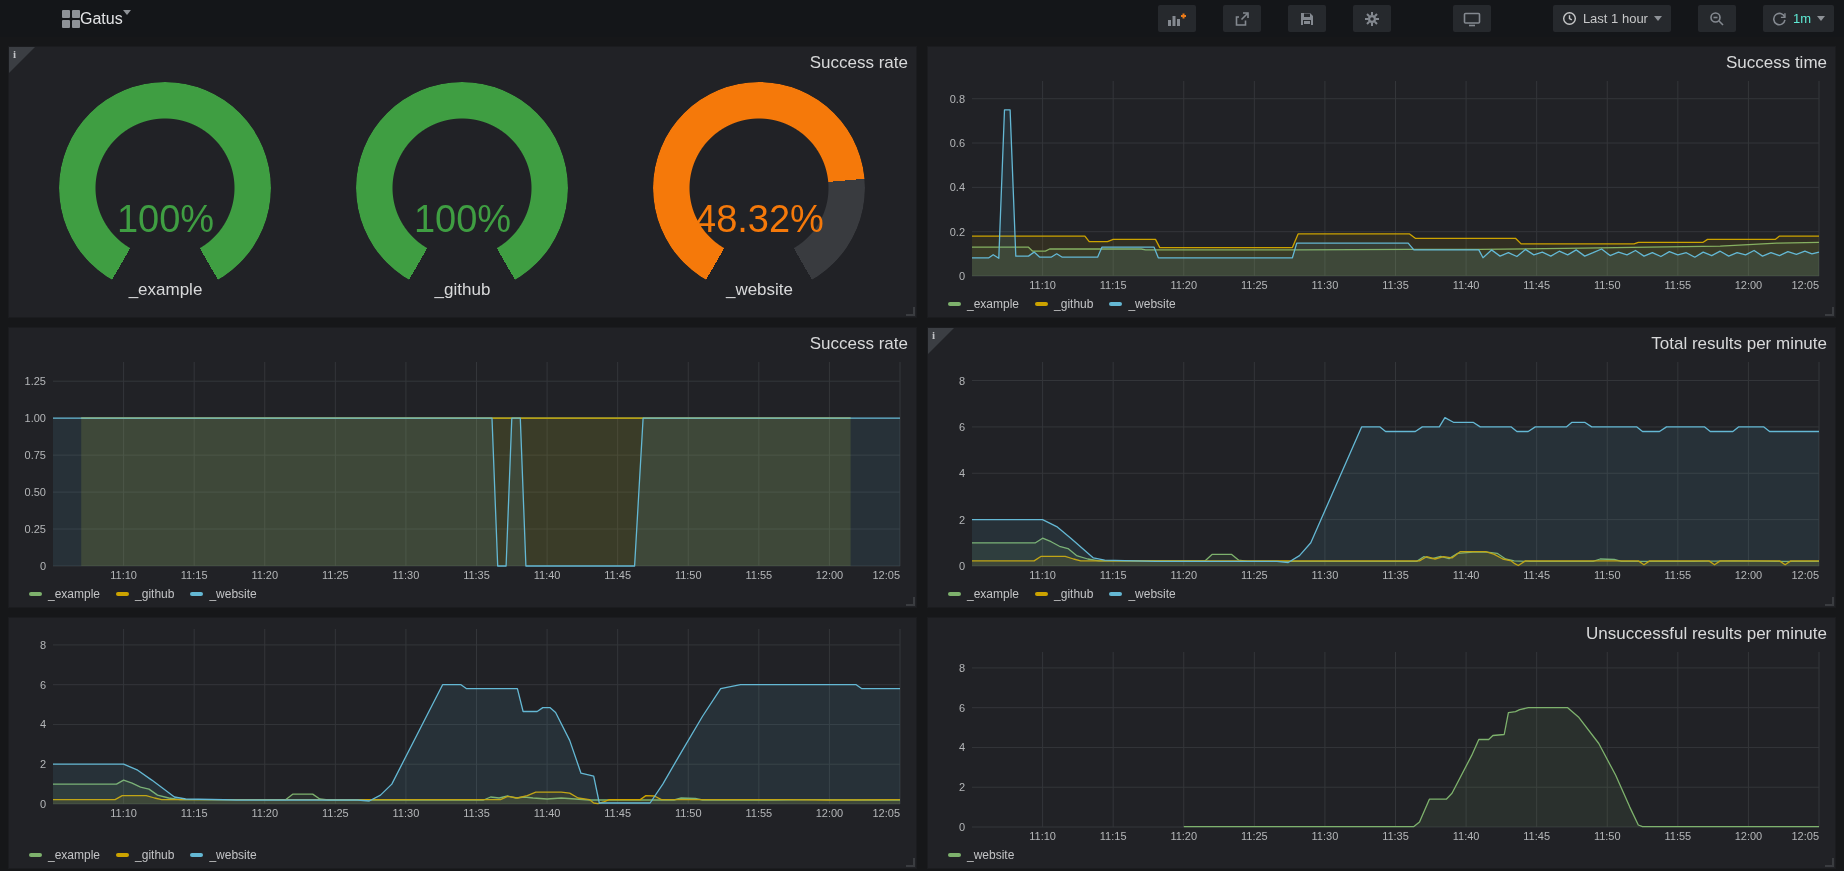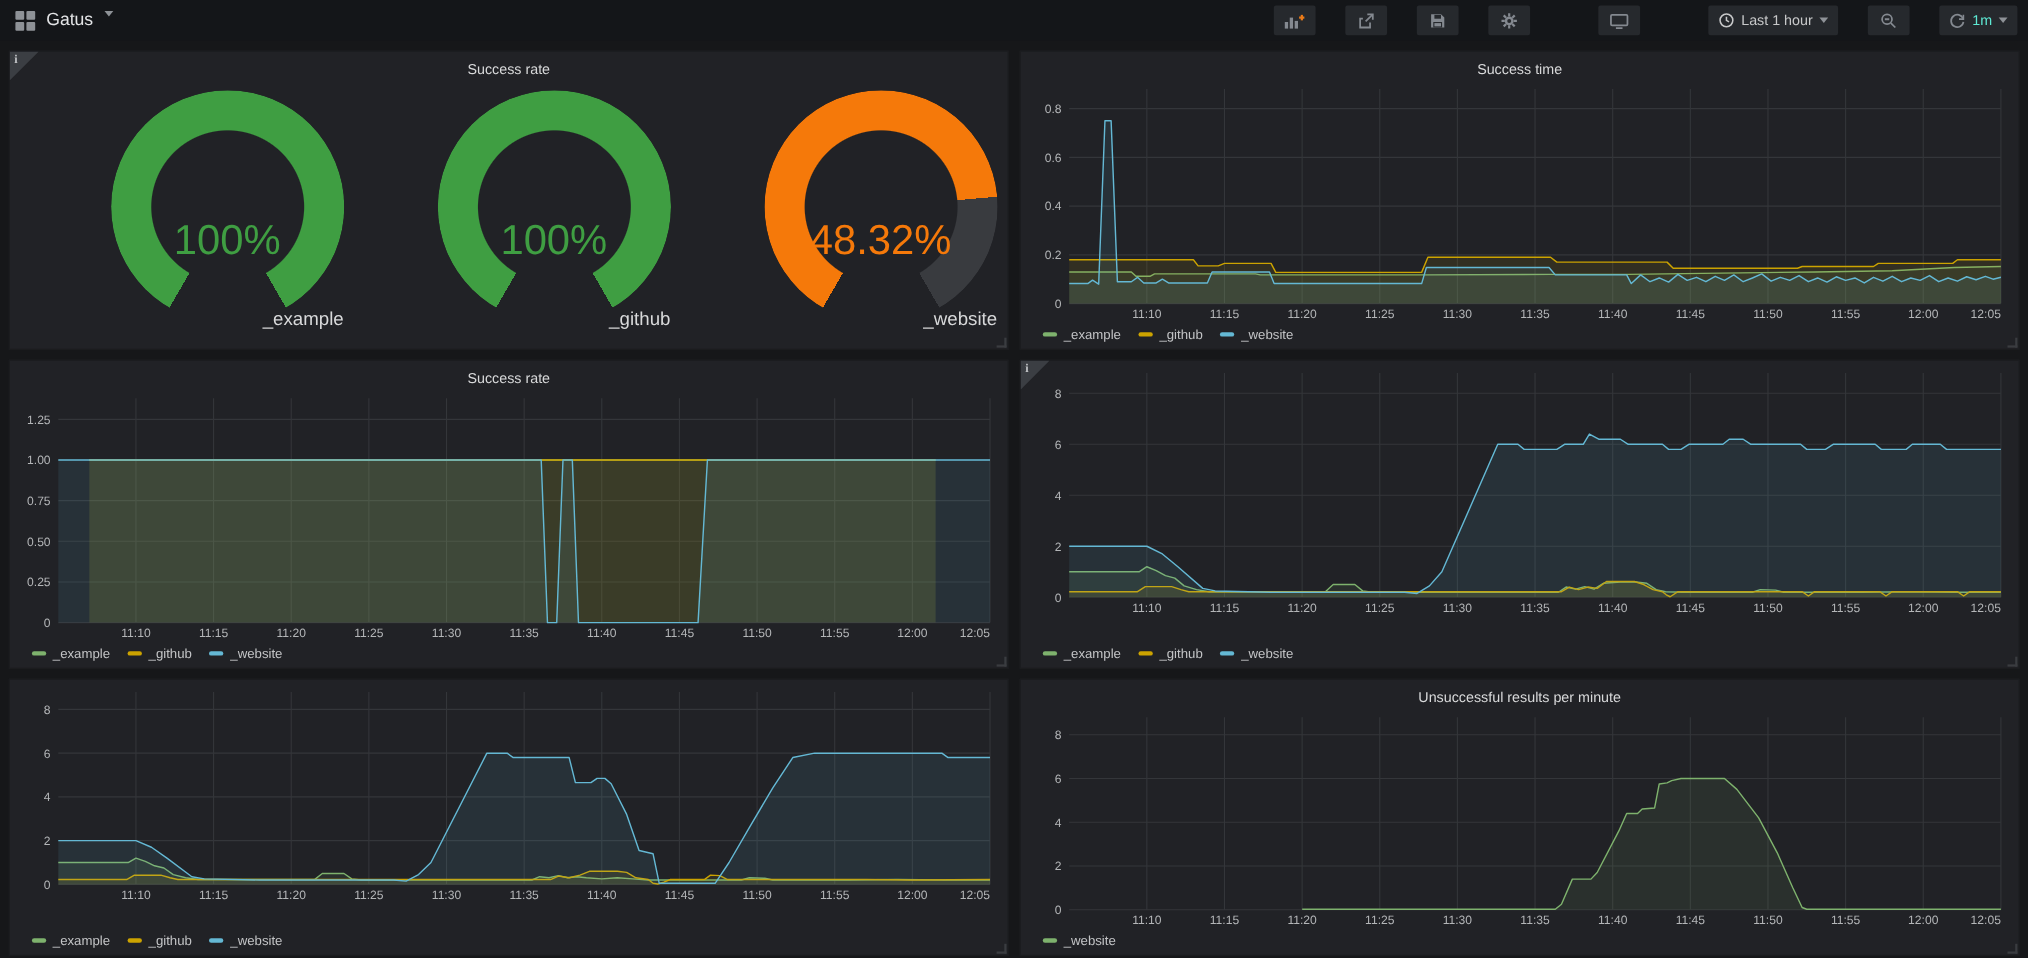--- a/index.html
+++ b/index.html
@@ -16,7 +16,7 @@
     height:37px; display:flex; align-items:center; justify-content:space-between;
     background:#141619; padding:0 10px 0 14px;
   }
-  .nav-left { display:flex; gap:10px; }
+  .nav-left { display:flex; gap:0;margin-left:48px; }
   .grid-logo { display:grid; grid-template-columns:8px 8px; grid-template-rows:8px 8px; gap:2px; cursor:pointer; }
   .grid-logo span { background:#8e9297; border-radius:1px; }
   .dash-title { font-size:16px; font-weight:500; color:#e3e4e6; cursor:pointer; }

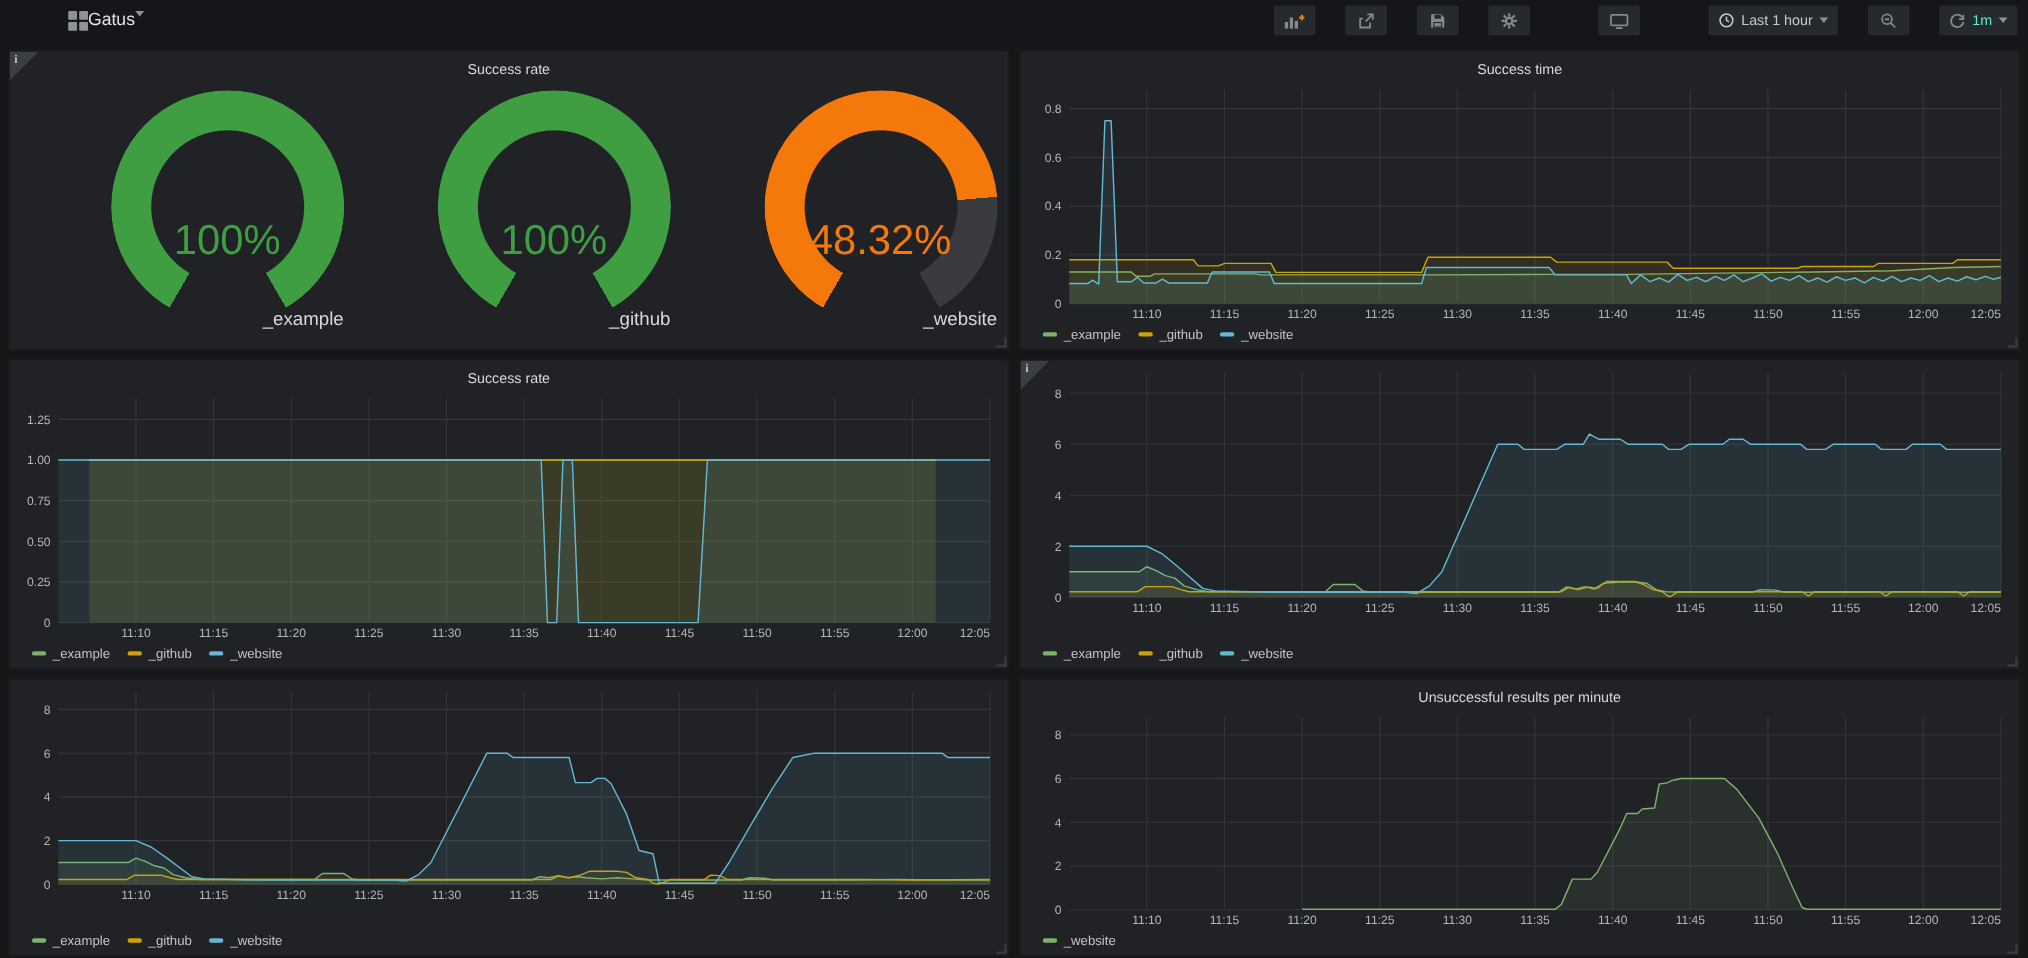--- a/index.html
+++ b/index.html
@@ -41,8 +41,8 @@
     display:flex; flex-direction:column; padding:4px 8px 3px 8px;
   }
   .panel-title {
-    height:23px; line-height:23px; text-align:center;
-    font-size:13px; font-weight:500; color:#d8d9da; margin:0; cursor:pointer;
+    height:23px; line-height:23px; text-align:right;
+    font-size:17px; font-weight:500; color:#d8d9da; margin:0; cursor:pointer;
   }
   .info-corner {
     position:absolute; top:0; left:0; width:0; height:0;

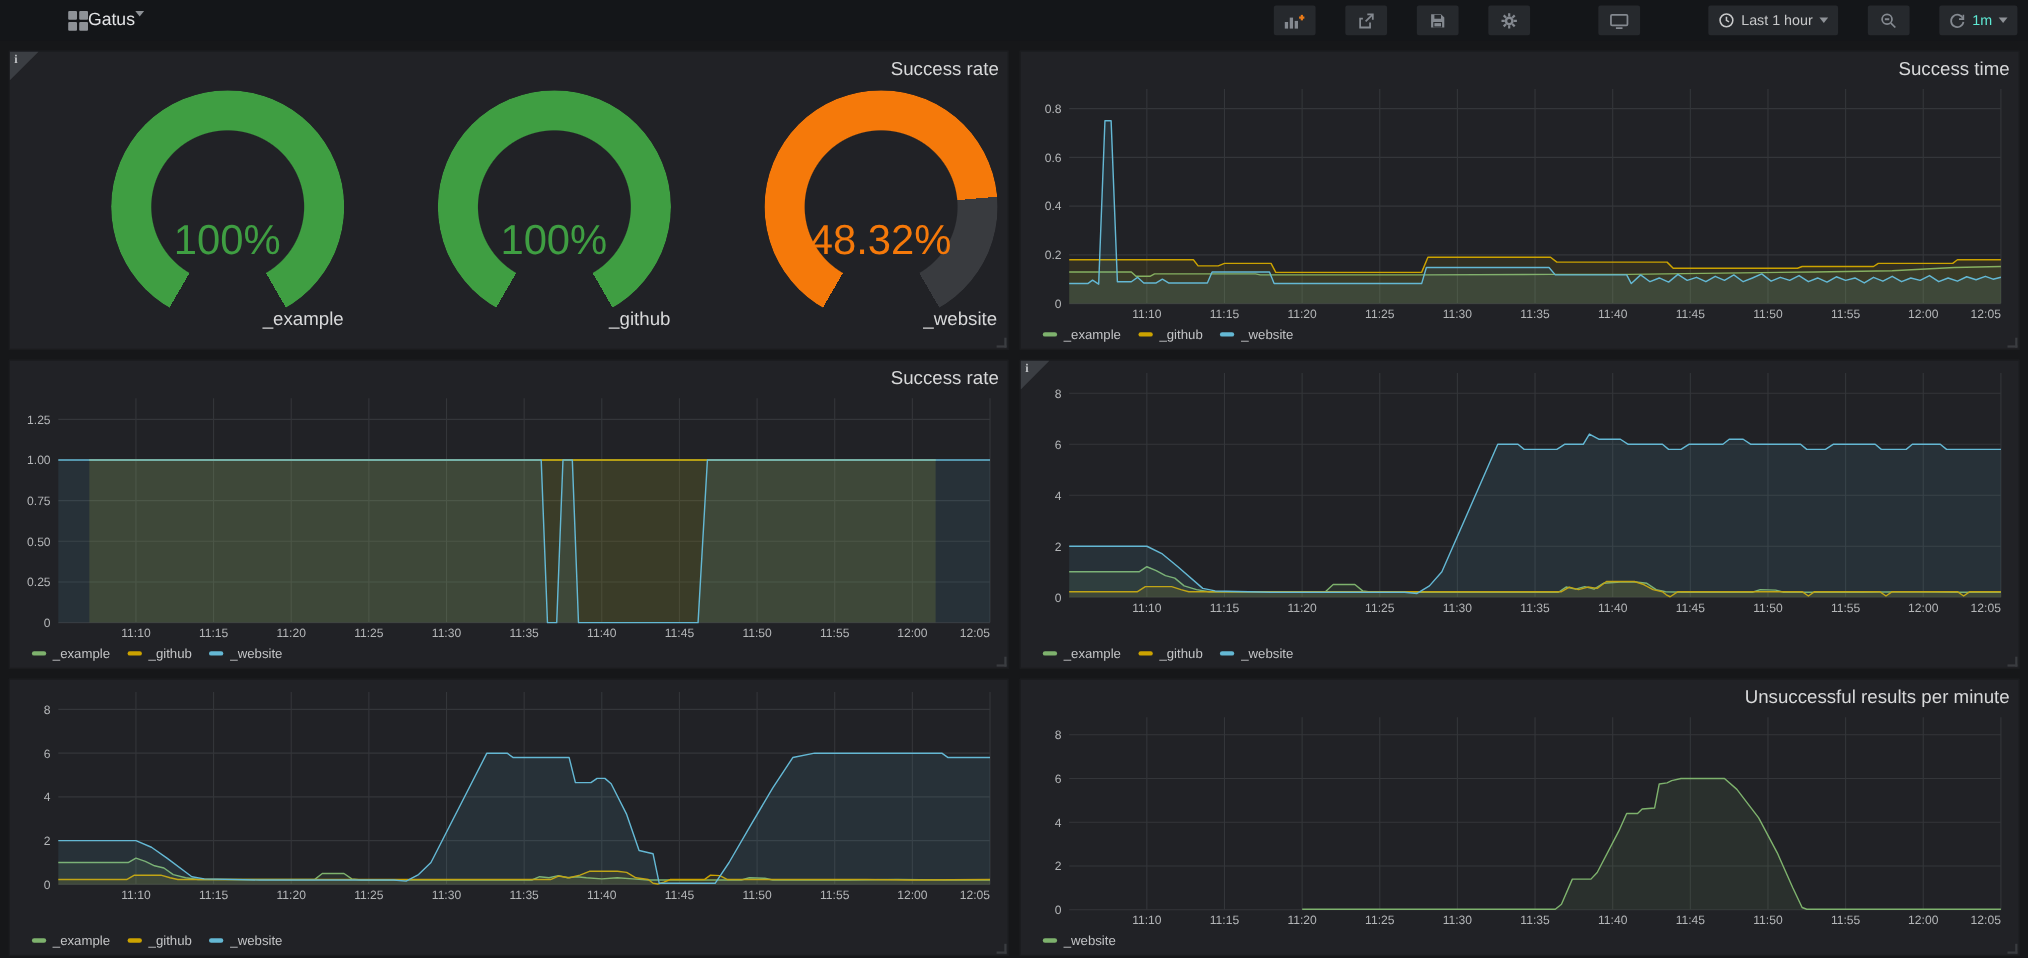--- a/index.html
+++ b/index.html
@@ -67,7 +67,7 @@
   .legend-dash { width:13px; height:4px; border-radius:2px; display:inline-block; }
   
   .gauge-row { flex:1; display:flex; justify-content:space-around; align-items:flex-start; padding-top:8px; }
-  .gauge-cell { display:flex; flex-direction:column; align-items:flex-end; width:33%; }
+  .gauge-cell { display:flex; flex-direction:column; align-items:center; width:33%; }
   .gauge { position:relative; width:212px; height:212px; }
   .gauge-arc {
     position:absolute; inset:0; border-radius:50%;

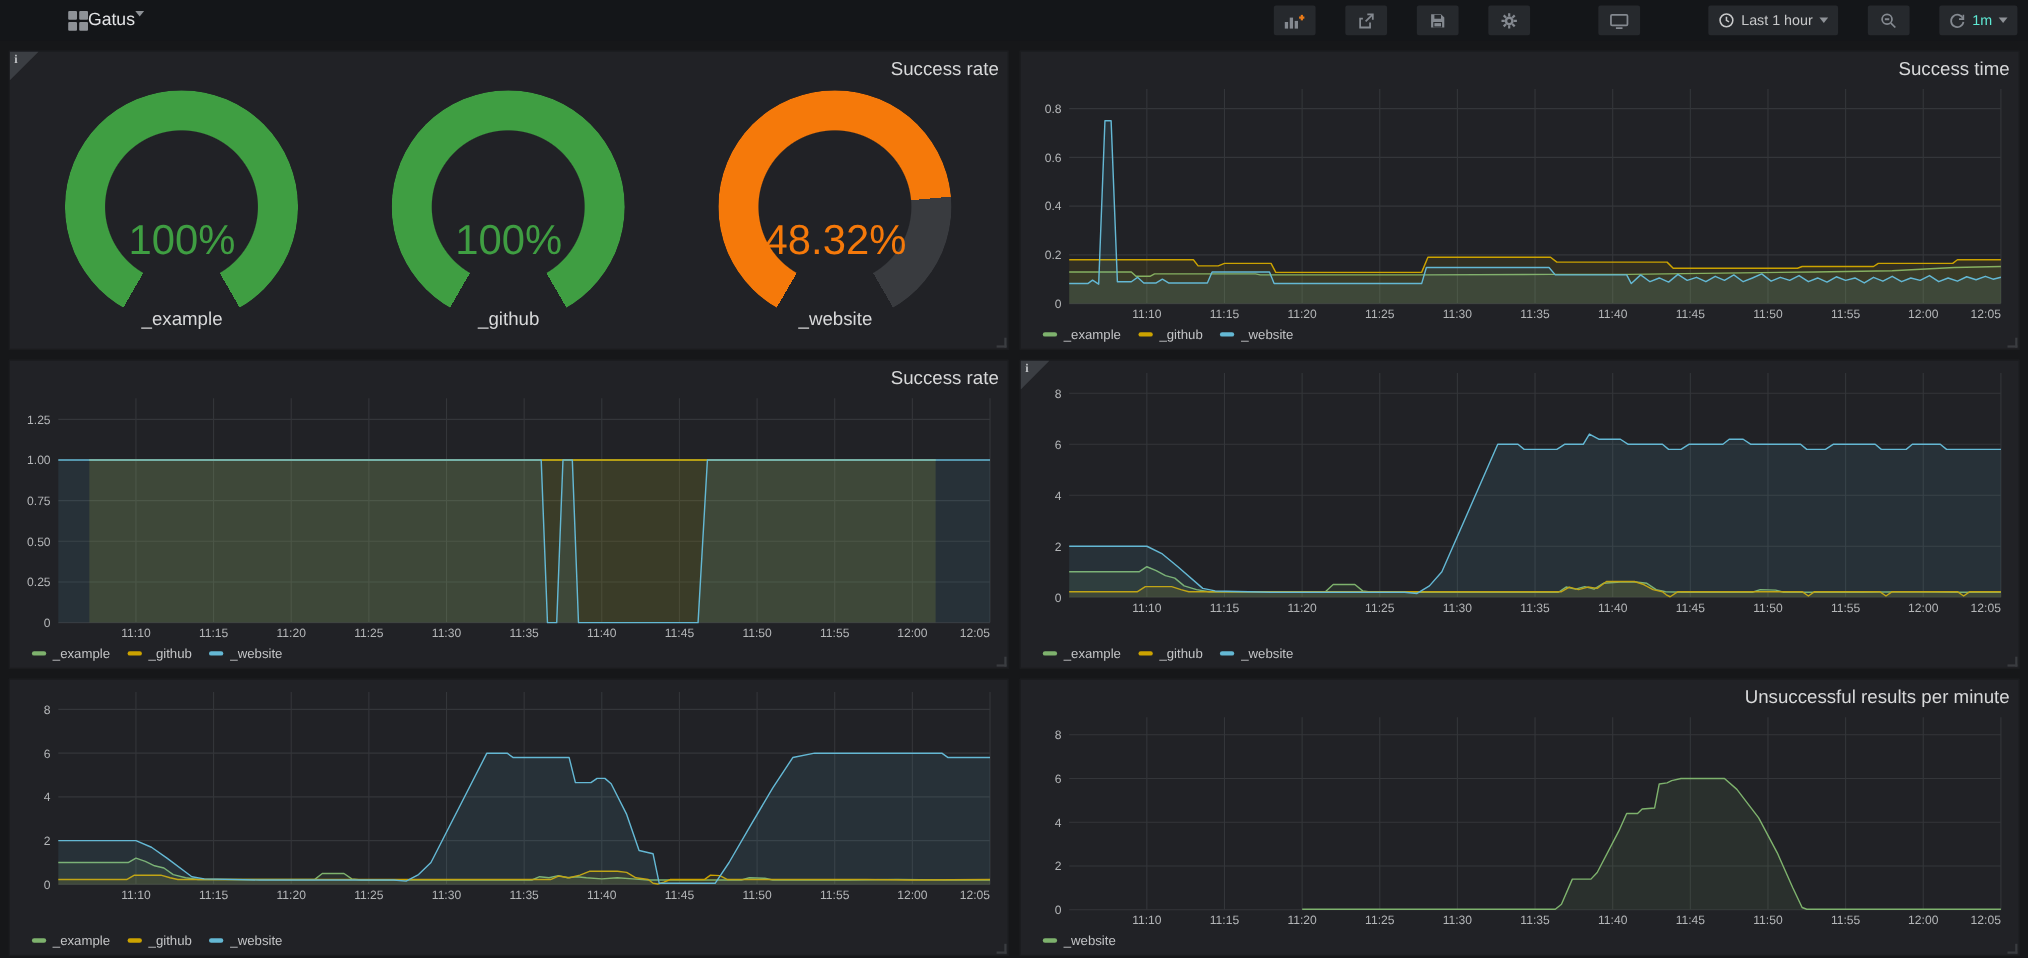--- a/index.html
+++ b/index.html
@@ -346,6 +346,7 @@
     <span class="info-corner">
         <i>i</i>
       </span>
+    <h2 class="panel-title">Total results per minute</h2>
     <div class="chart-area">
         <svg width="891" height="229">
           <g>

